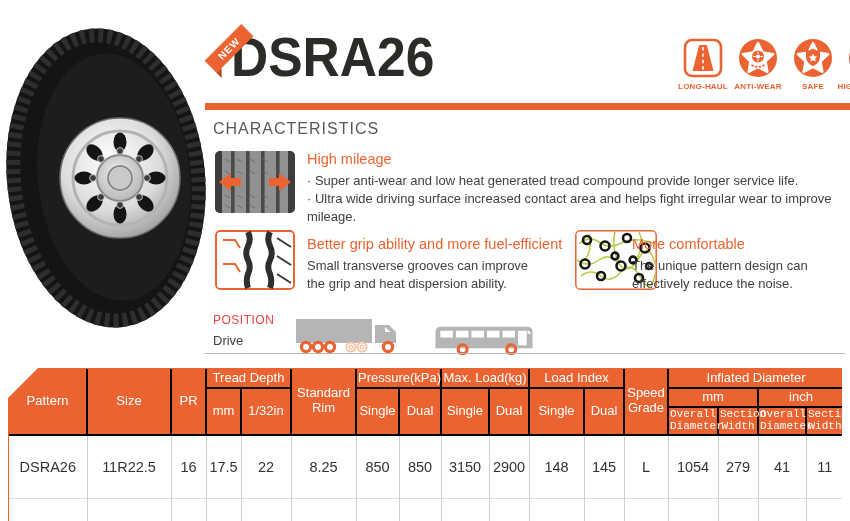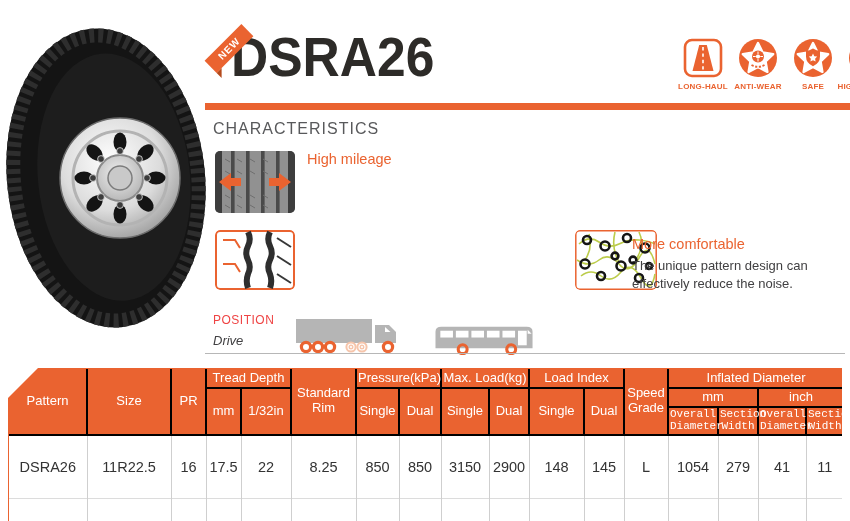--- a/index.html
+++ b/index.html
@@ -201,6 +201,7 @@
   </div>
   <div class="feature-text ft1">
     <div class="feature-heading">High mileage</div>
+    <div>· Super anti-wear and low heat generated tread compound provide longer service life.</div>
   </div>
 
   <div class="feature-thumb thumb2">

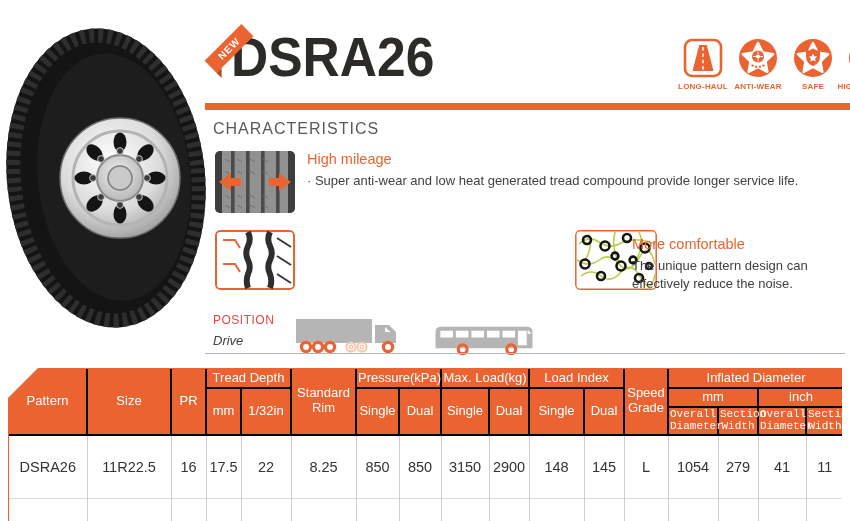--- a/index.html
+++ b/index.html
@@ -202,6 +202,7 @@
   <div class="feature-text ft1">
     <div class="feature-heading">High mileage</div>
     <div>· Super anti-wear and low heat generated tread compound provide longer service life.</div>
+    <div>· Ultra wide driving surface increased contact area and helps fight irregular wear to improve mileage.</div>
   </div>
 
   <div class="feature-thumb thumb2">

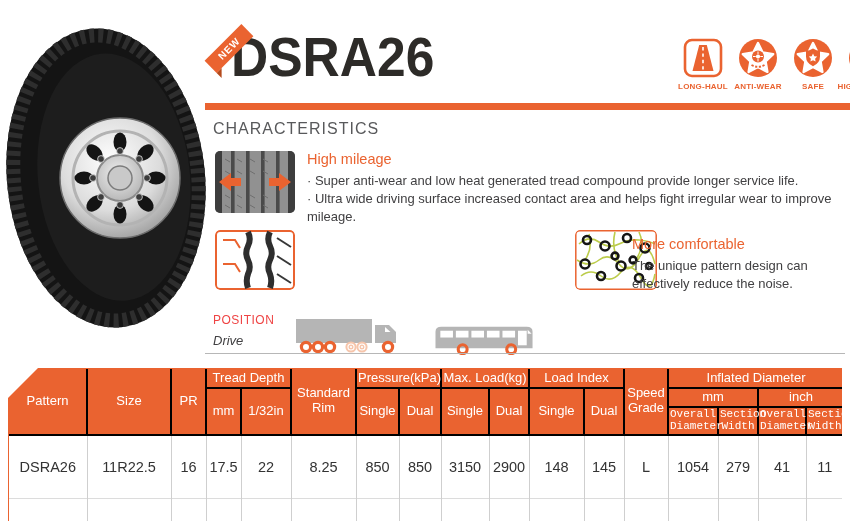--- a/index.html
+++ b/index.html
@@ -221,6 +221,11 @@
       </g>
     </svg>
   </div>
+  <div class="feature-text ft2">
+    <div class="feature-heading">Better grip ability and more fuel-efficient</div>
+    <div>Small transverse grooves can improve</div>
+    <div>the grip and heat dispersion ability.</div>
+  </div>
 
   <div class="feature-thumb thumb3">
     <svg viewBox="0 0 82 60" width="82" height="60">

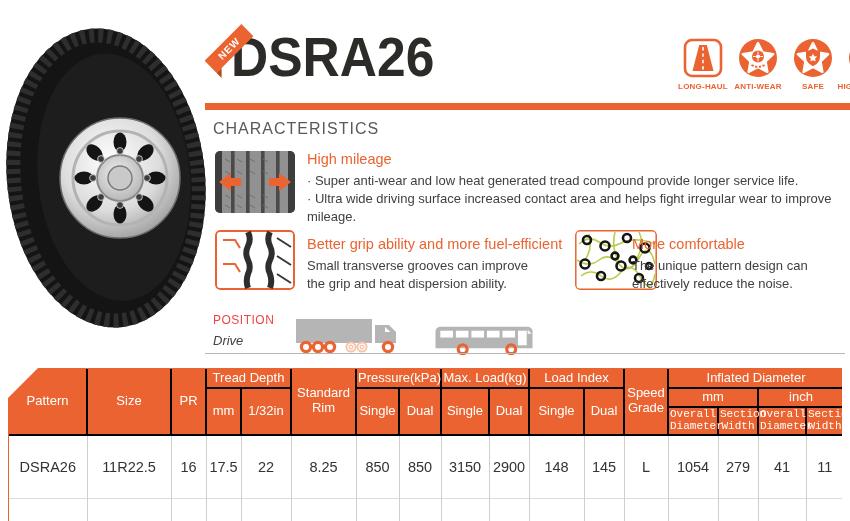--- a/index.html
+++ b/index.html
@@ -41,7 +41,7 @@
 
   
   .pos-title { position:absolute; left:213px; top:313px; font-size:12px; color:#ef4444; letter-spacing:.5px; }
-  .pos-value { position:absolute; left:213px; top:333px; font-size:13px; color:#414042;font-style:italic; }
+  .pos-value { position:absolute; left:213px; top:333px; font-size:13px; color:#414042; }
   .truck-svg { position:absolute; left:296px; top:316px; width:130px; height:38px; }
   .bus-svg { position:absolute; left:432px; top:322px; width:105px; height:33px; }
   .pos-rule { position:absolute; left:205px; top:353px; width:640px; height:1px; background:#b7b7b7; }

